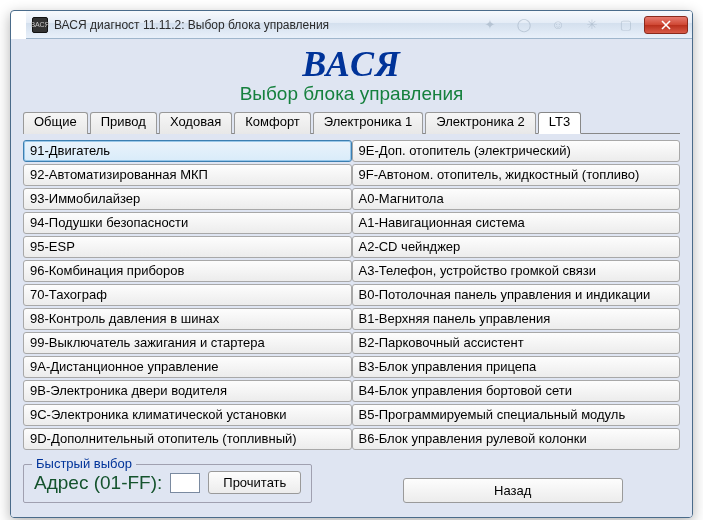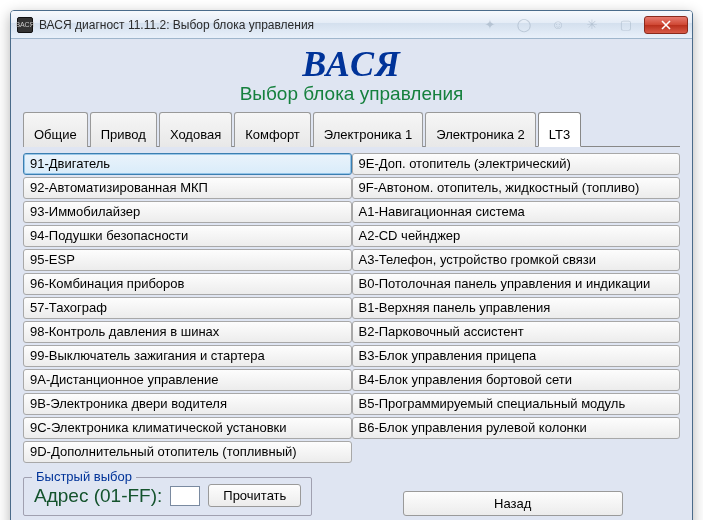--- a/index.html
+++ b/index.html
@@ -27,6 +27,7 @@
     align-items: center;
     padding: 0 2px 0 6px;
     position: relative;
+    margin-left: 15px;
   }
   .titlebar .appicon {
     width: 16px; height: 16px;

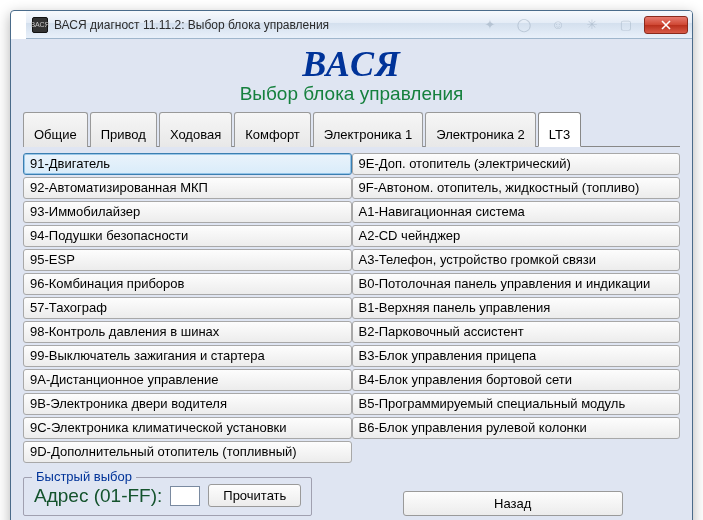--- a/index.html
+++ b/index.html
@@ -87,7 +87,7 @@
     margin: 0 2px;
   }
   .tab {
-    padding: 14px 10px 4px 10px;
+    padding: 1px 10px 4px 10px;
     background: linear-gradient(to bottom,#f6f6f6,#e8e8e8);
     border: 1px solid #999;
     border-bottom: none;

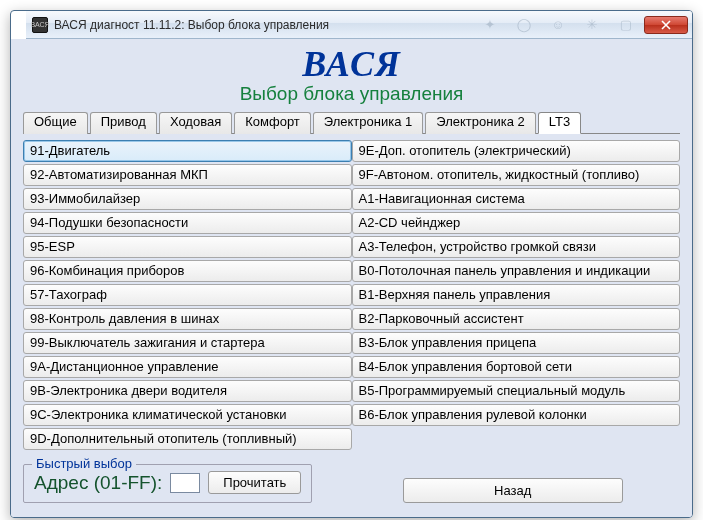--- a/index.html
+++ b/index.html
@@ -247,6 +247,7 @@
       <div class="col">
         <button class="mod-btn">9E-Доп. отопитель (электрический)</button>
         <button class="mod-btn">9F-Автоном. отопитель, жидкостный (топливо)</button>
+        <button class="mod-btn">A0-Магнитола</button>
         <button class="mod-btn">A1-Навигационная система</button>
         <button class="mod-btn">A2-CD чейнджер</button>
         <button class="mod-btn">A3-Телефон, устройство громкой связи</button>

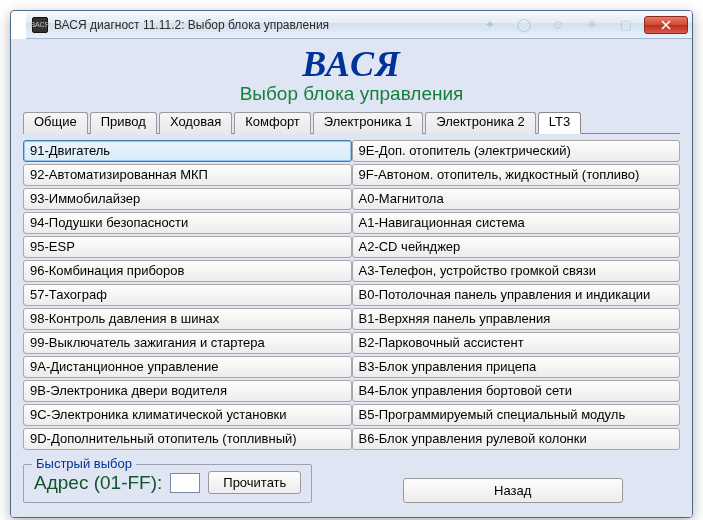--- a/index.html
+++ b/index.html
@@ -236,7 +236,7 @@
         <button class="mod-btn">94-Подушки безопасности</button>
         <button class="mod-btn">95-ESP</button>
         <button class="mod-btn">96-Комбинация приборов</button>
-        <button class="mod-btn">57-Тахограф</button>
+        <button class="mod-btn">70-Тахограф</button>
         <button class="mod-btn">98-Контроль давления в шинах</button>
         <button class="mod-btn">99-Выключатель зажигания и стартера</button>
         <button class="mod-btn">9A-Дистанционное управление</button>

